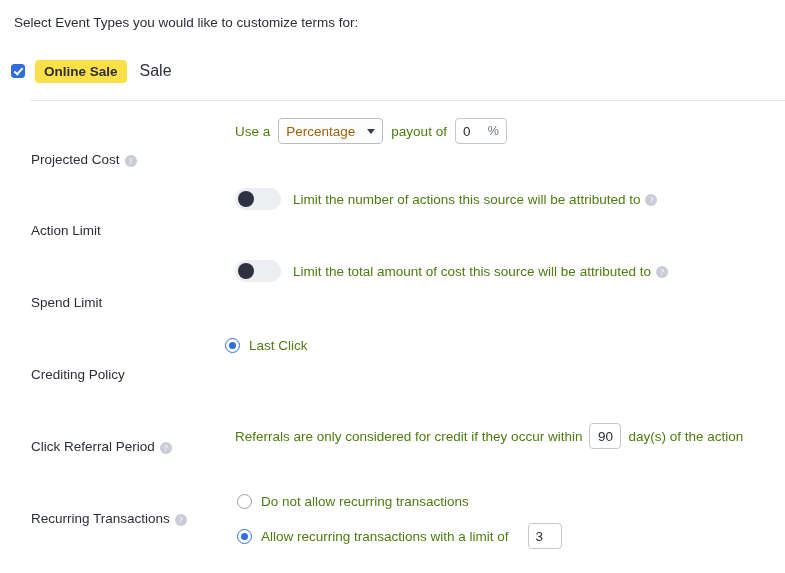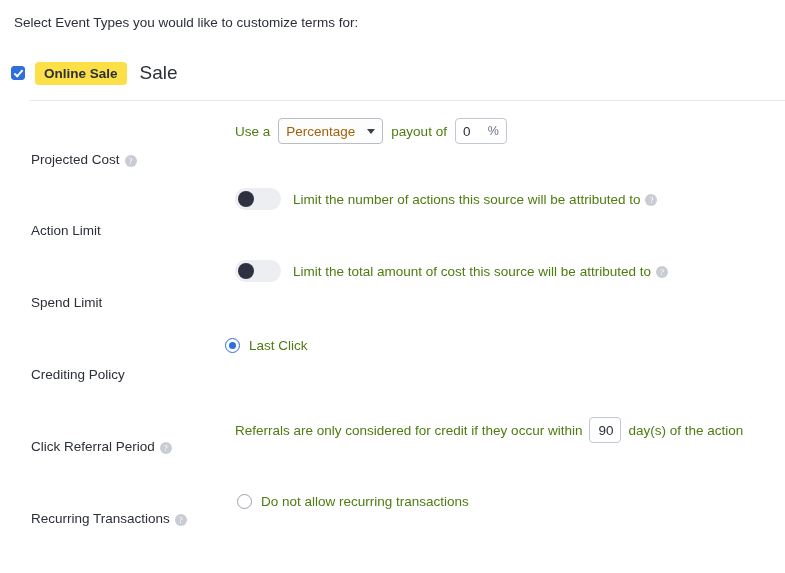--- a/index.html
+++ b/index.html
@@ -70,7 +70,7 @@
     cursor: pointer;
   }
   .pill-plain {
-    font-size: 19px;
+    font-size: 16px;
     color: #2b2f38;
     padding: 4px 3px;
     cursor: pointer;

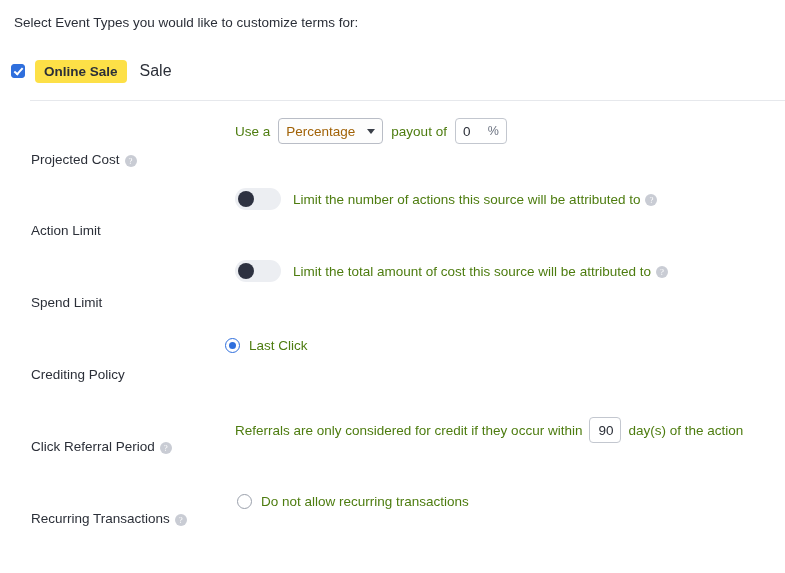--- a/index.html
+++ b/index.html
@@ -177,8 +177,8 @@
   }
   .input-num {
     width: 32px;
-    margin: 12px 7px;
-    justify-content: flex-end;
+    margin: 18px 7px;
+    justify-content: center;
   }
   .input-num-wide {
     width: 34px;

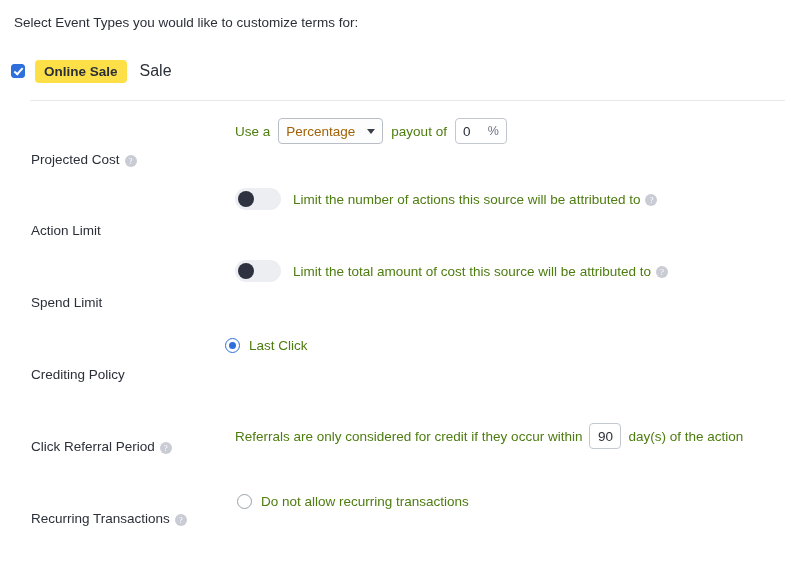--- a/index.html
+++ b/index.html
@@ -330,6 +330,13 @@
         <span class="radio"></span>
         <span class="text">Do not allow recurring transactions</span>
       </div>
+      <div class="radio-line">
+        <span class="radio checked"></span>
+        <span class="text">Allow recurring transactions with a limit of</span>
+        <span class="input input-num-wide">
+          <span>3</span>
+        </span>
+      </div>
     </div>
   </div>
 

